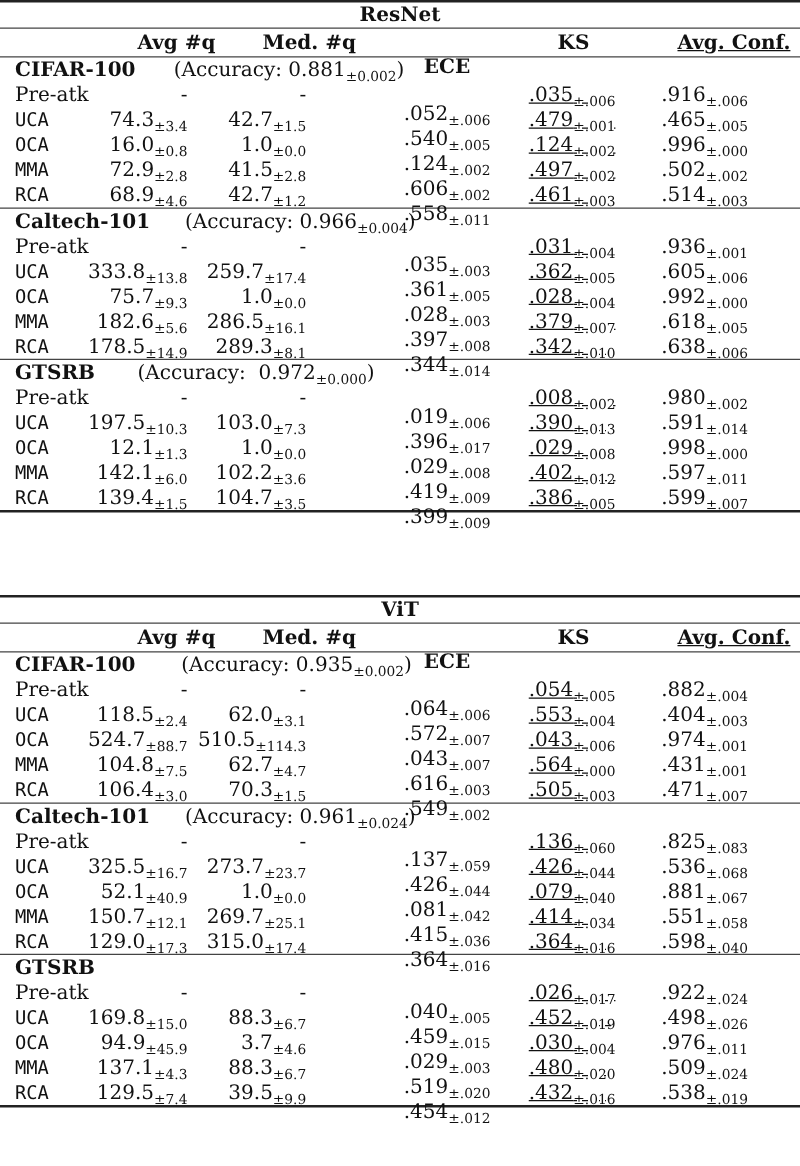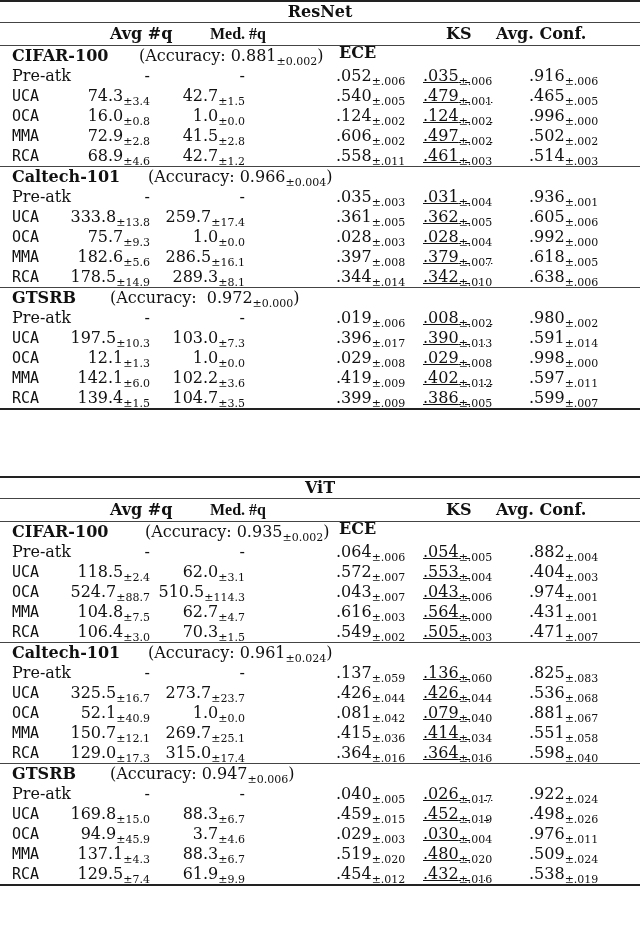--- a/index.html
+++ b/index.html
@@ -18,7 +18,7 @@
   .c4 { left: 423px; text-decoration: underline; }
   .c5 { left: 529px; text-align: right; }
   .hdr .h1 { left: 110px; text-align: right; }
-  .hdr .h2 { left: 210px; font-family: Liberation Serif, serif; }
+  .hdr .h2 { left: 210px; }
   .hdr .h3 { left: 339px; margin-top: 19px; }
   .hdr .h4 { left: 446px; }
   .hdr .h5 { left: 496px; }

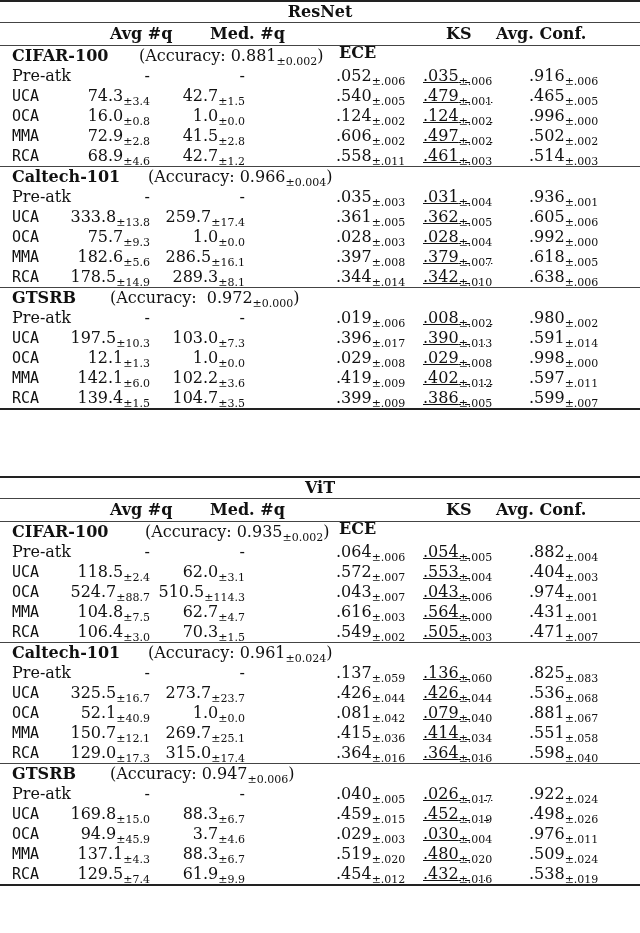--- a/index.html
+++ b/index.html
@@ -21,7 +21,7 @@
   .hdr .h2 { left: 210px; }
   .hdr .h3 { left: 339px; margin-top: 19px; }
   .hdr .h4 { left: 446px; }
-  .hdr .h5 { left: 496px; }
+  .hdr .h5 { left: 542px; text-decoration: underline; }
   .mono { font-family: "DejaVu Sans Mono", "Liberation Mono", monospace; font-size: 15px; }
   .sub { font-size: 11px; position: relative; top: 4px; }
   .sec .name { position: absolute; left: 12px; font-weight: bold; }

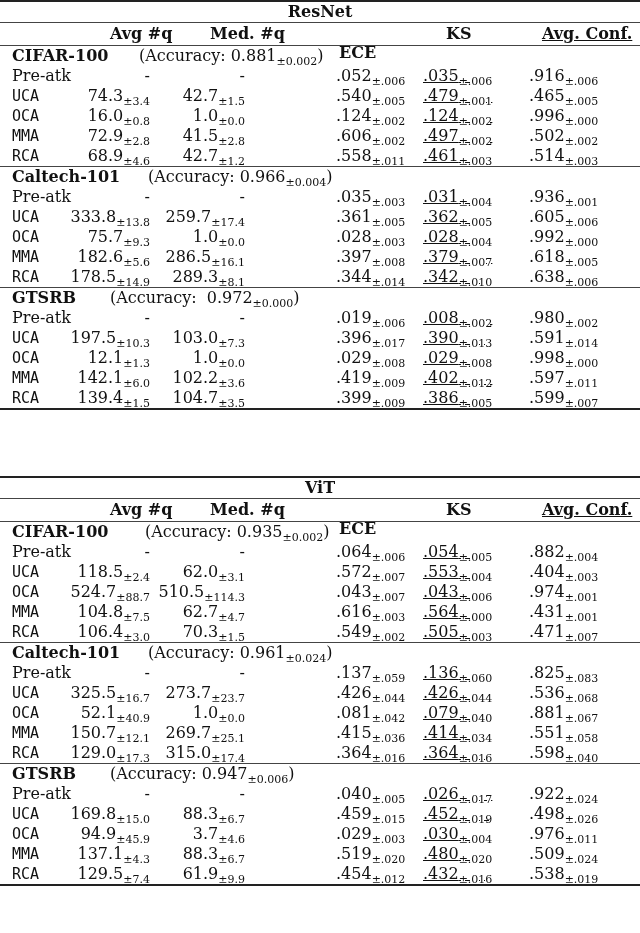--- a/index.html
+++ b/index.html
@@ -14,7 +14,7 @@
   .c0 { left: 12px; }
   .c1 { right: 490px; }
   .c2 { right: 395px; }
-  .c3 { left: 336px; }
+  .c3 { left: 323px; margin-top: 15px; }
   .c4 { left: 423px; text-decoration: underline; }
   .c5 { left: 529px; text-align: right; }
   .hdr .h1 { left: 110px; text-align: right; }

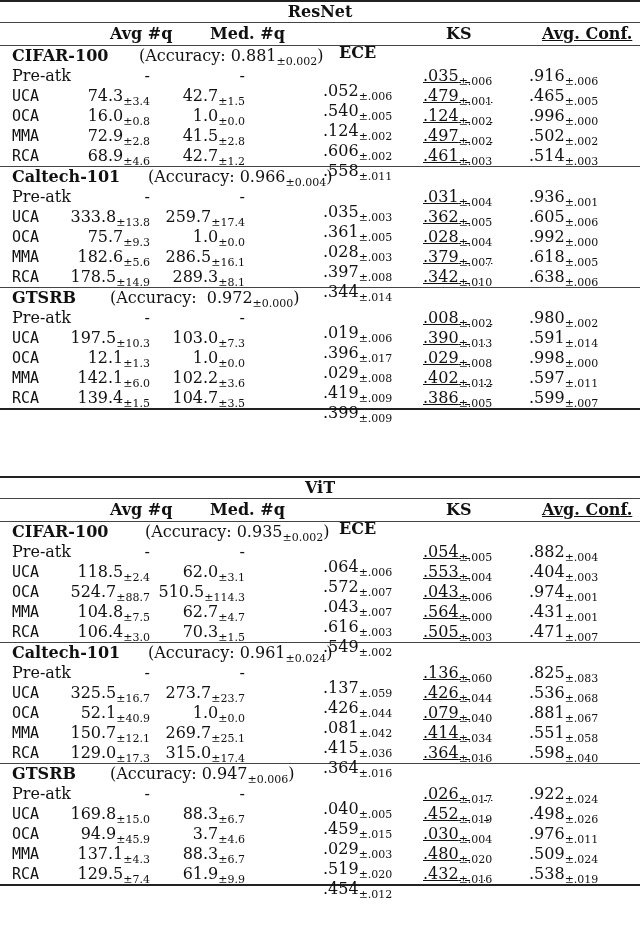--- a/index.html
+++ b/index.html
@@ -283,7 +283,6 @@
       <div class="rule-thin"></div>
       <div class="sec">
         <span class="name">GTSRB</span>
-        <span class="acc" style="left: 110px;"><span style="white-space: pre;">(Accuracy: </span><span>0.947</span><span class="sub">±0.006</span><span>)</span></span>
       </div>
       <div class="row">
         <span class="cell c0">Pre-atk</span>

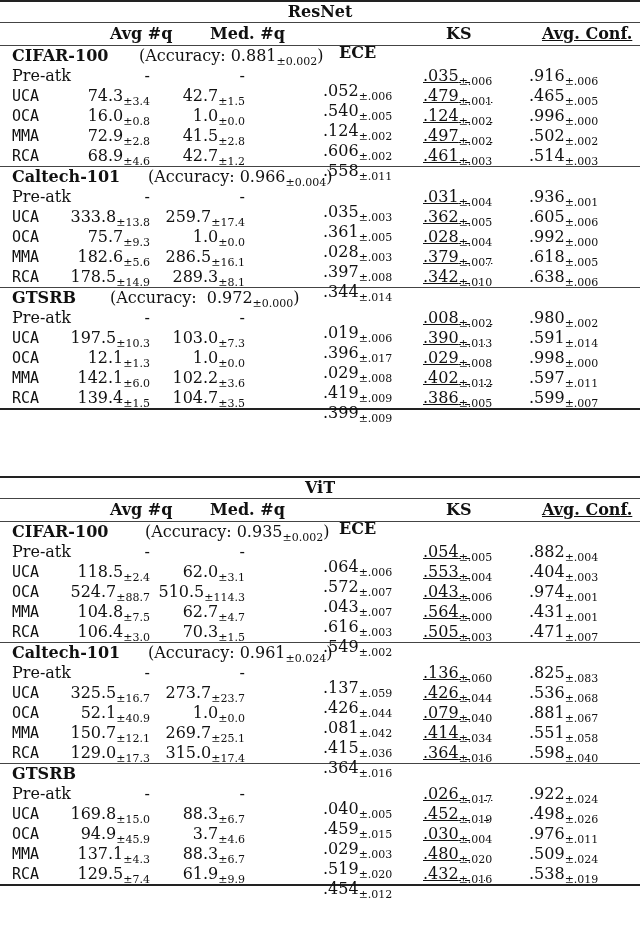--- a/index.html
+++ b/index.html
@@ -319,7 +319,7 @@
       <div class="row">
         <span class="cell c0 mono">RCA</span>
         <span class="cell c1"><span>129.5</span><span class="sub">±7.4</span></span>
-        <span class="cell c2"><span>61.9</span><span class="sub">±9.9</span></span>
+        <span class="cell c2"><span>39.5</span><span class="sub">±9.9</span></span>
         <span class="cell c3"><span>.454</span><span class="sub">±.012</span></span>
         <span class="cell c4"><span>.432</span><span class="sub">±.016</span></span>
         <span class="cell c5"><span>.538</span><span class="sub">±.019</span></span>

